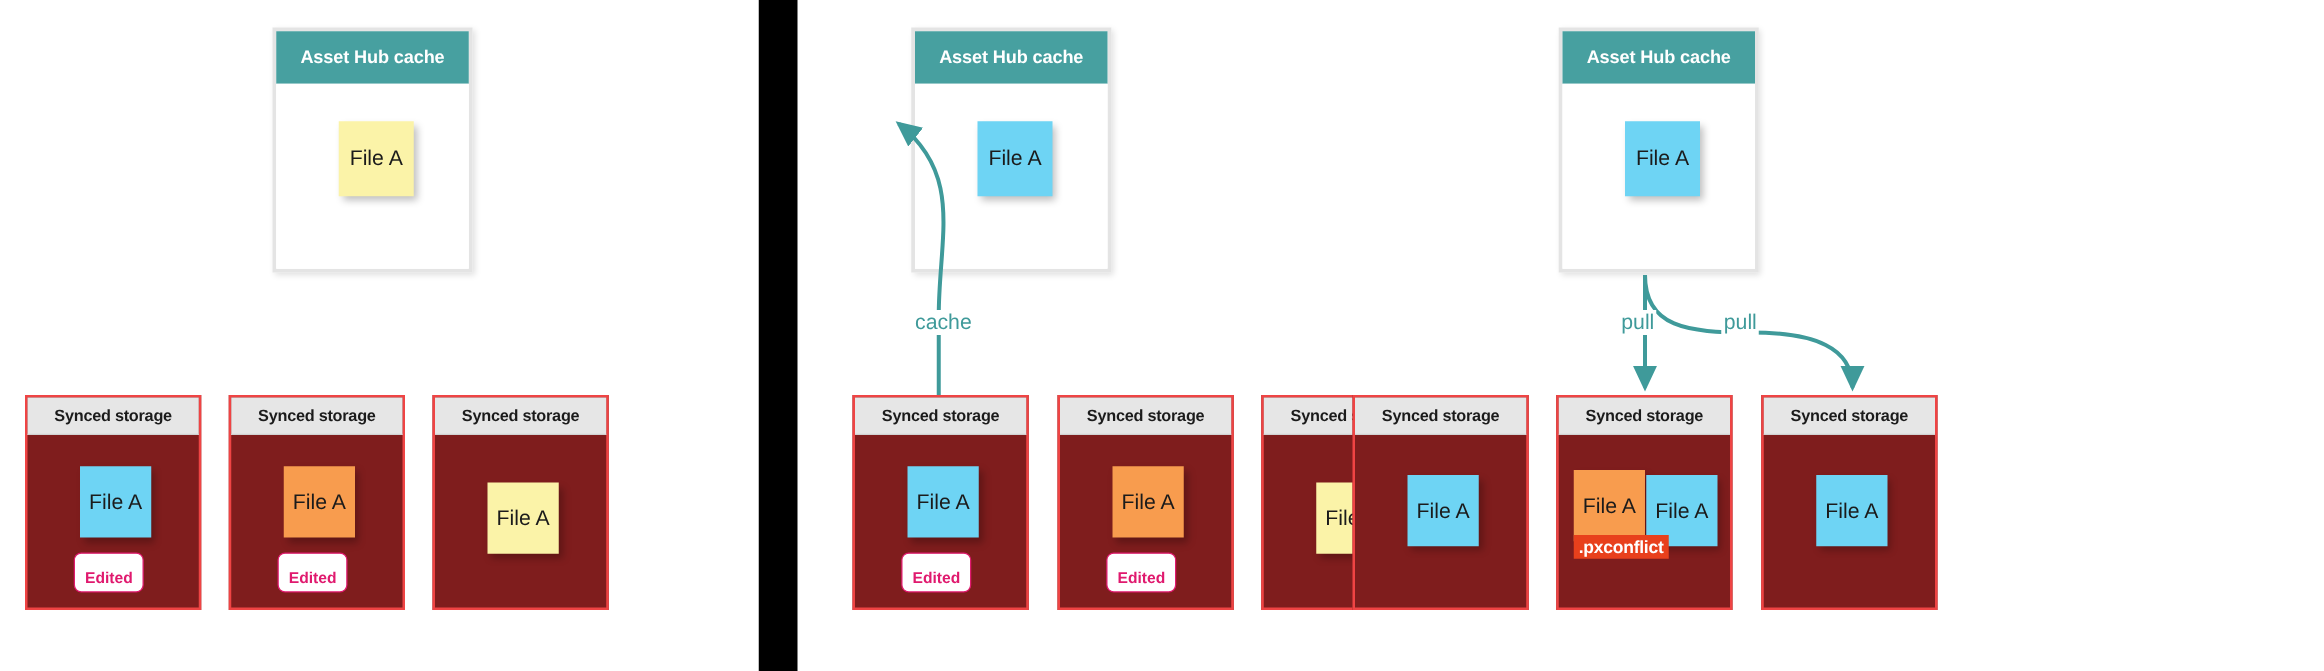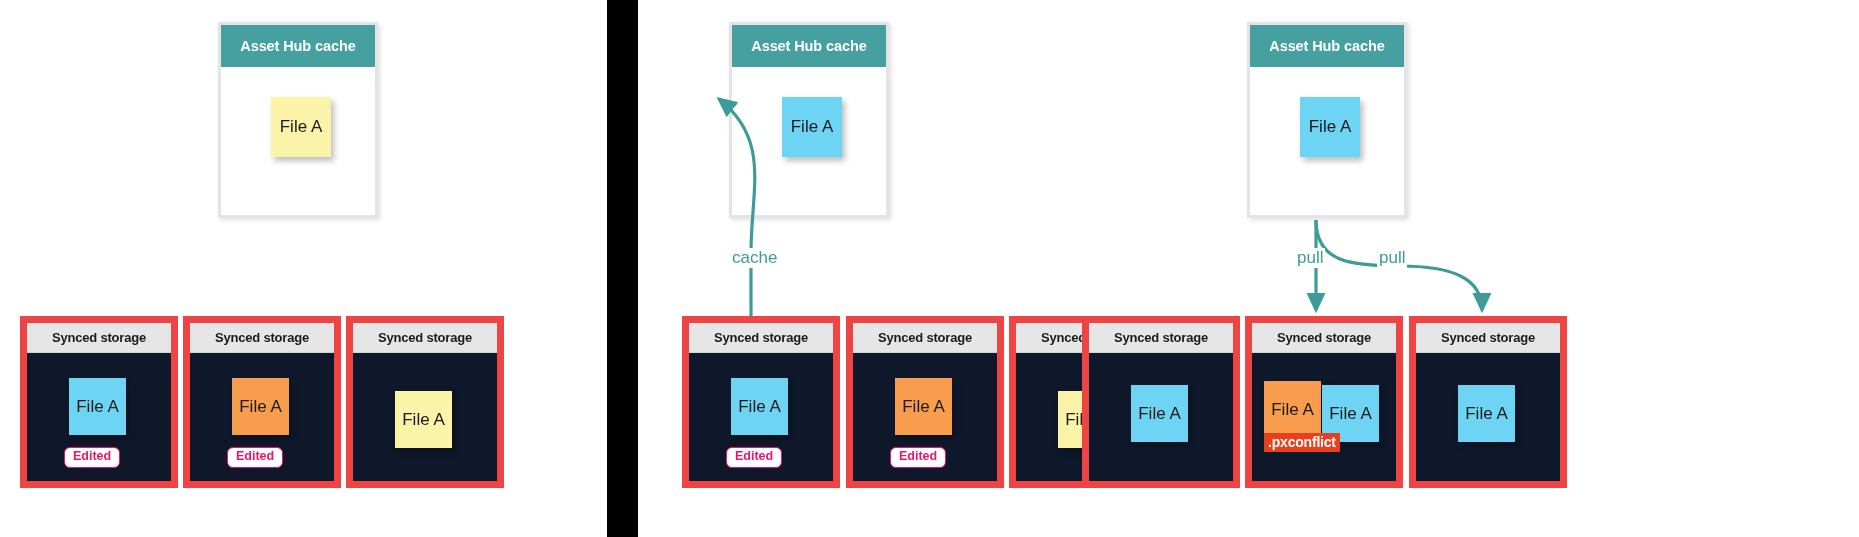--- a/index.html
+++ b/index.html
@@ -54,10 +54,10 @@
   
   .storage-box {
     position: absolute;
-    width: 158px;
+    width: 141px;
     height: 172px;
-    background: #0f172a;
-    border: 7px solid #ef4444;
+    background: #7f1d1d;
+    border: 2px solid #ef4444;
   }
   .storage-header {
     height: 30px;

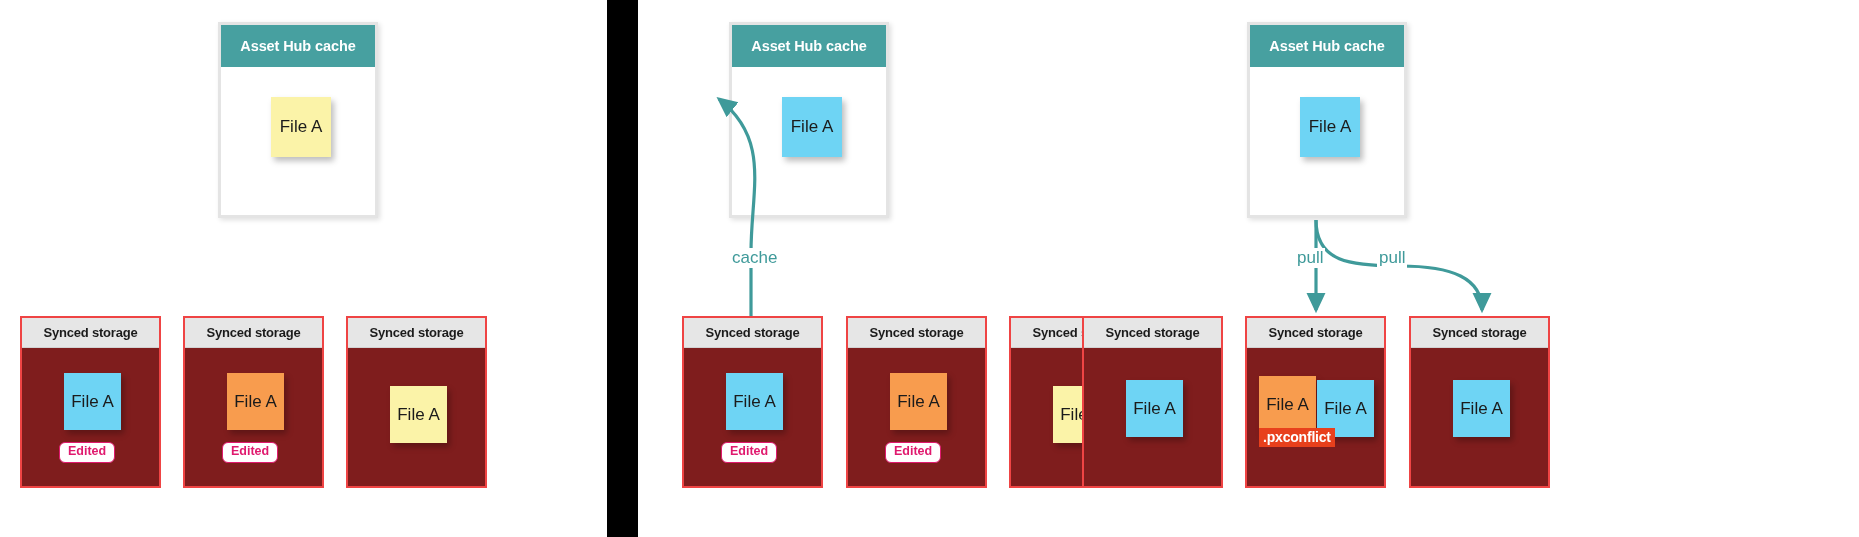--- a/index.html
+++ b/index.html
@@ -118,7 +118,7 @@
     color: #e0196e;
     font-size: 12.5px;
     font-weight: bold;
-    padding: 2px 8px 3px 8px;
+    padding: 13px 8px 3px 8px;
     background: #ffffff;
     line-height: 1.1;
     white-space: nowrap;

